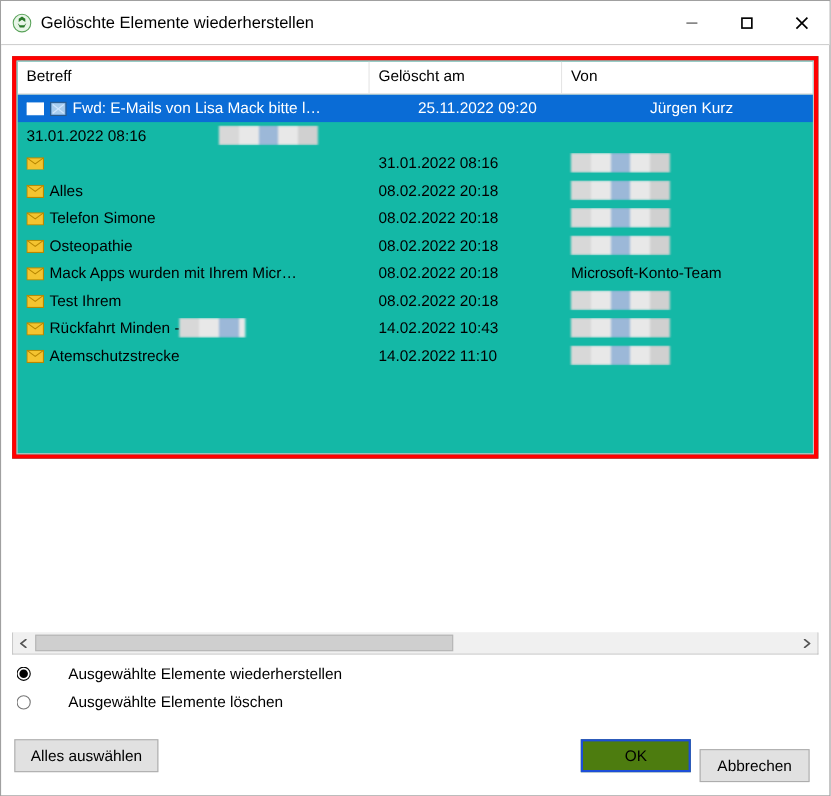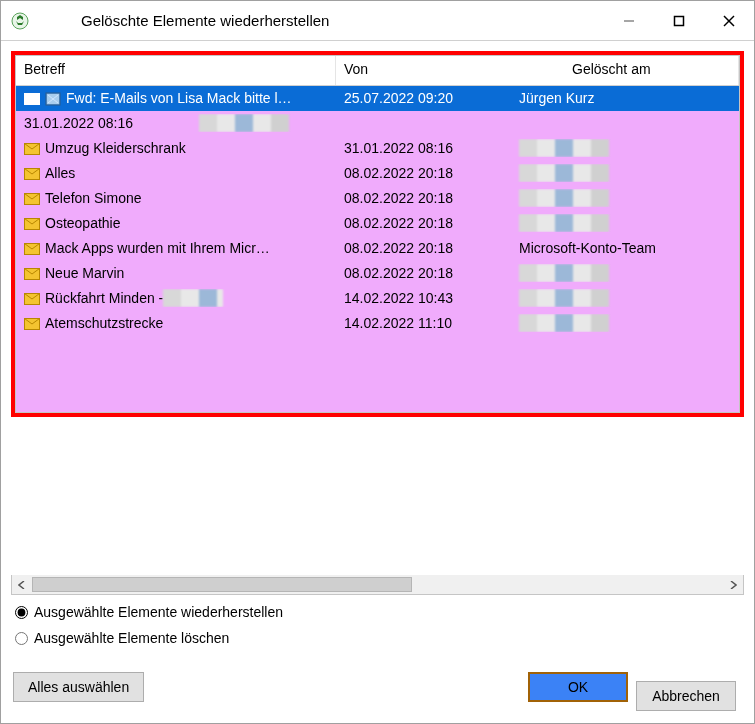--- a/index.html
+++ b/index.html
@@ -26,7 +26,6 @@
     padding-left:10px;
     background:#fff;
     border-bottom:1px solid #d0d0d0;
-    gap:44px;
   }
   .titlebar .icon-slot {
     width:18px; height:18px; margin-right:8px;

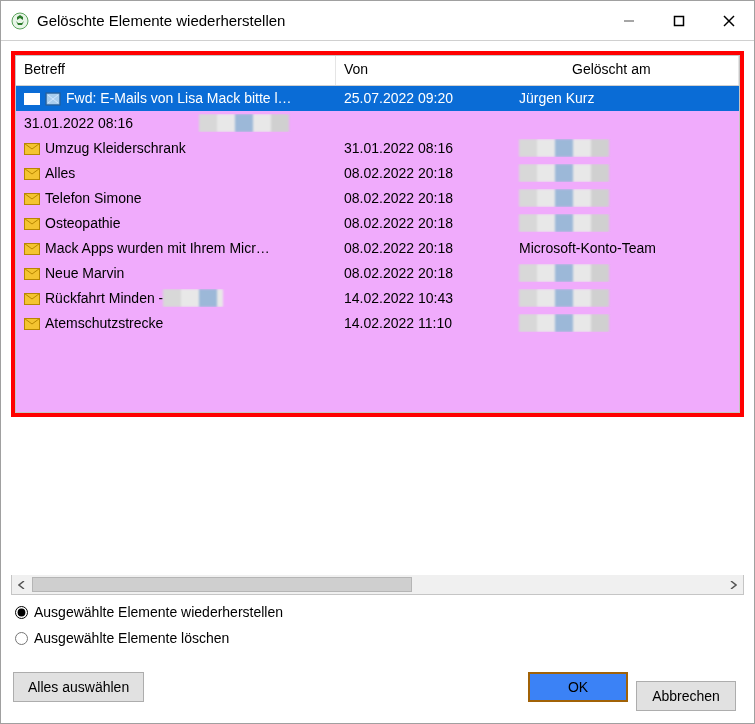--- a/index.html
+++ b/index.html
@@ -51,7 +51,7 @@
     border:4px solid #ff0000;
     height:366px;
     position:relative;
-    background:#f0abfc;
+    background:#14b8a6;
   }
   .list-inner {
     position:absolute; inset:0;

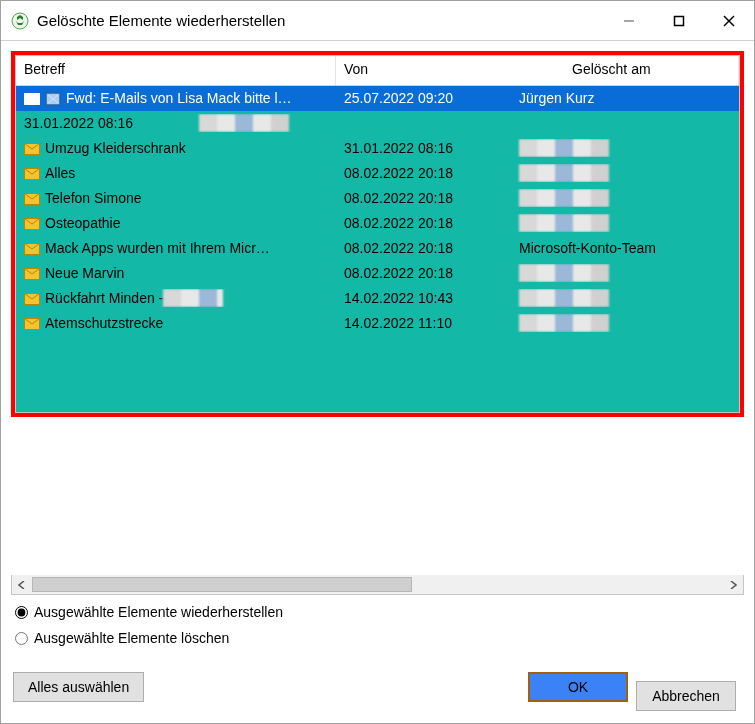--- a/index.html
+++ b/index.html
@@ -191,8 +191,8 @@
       <div class="list-inner">
         <div class="columns">
           <div class="col col-subject">Betreff</div>
+          <div class="col col-deleted">Gelöscht am</div>
           <div class="col col-from">Von</div>
-          <div class="col col-deleted">Gelöscht am</div>
         </div>
         <div class="rows" id="rows">
             <div class="row selected">

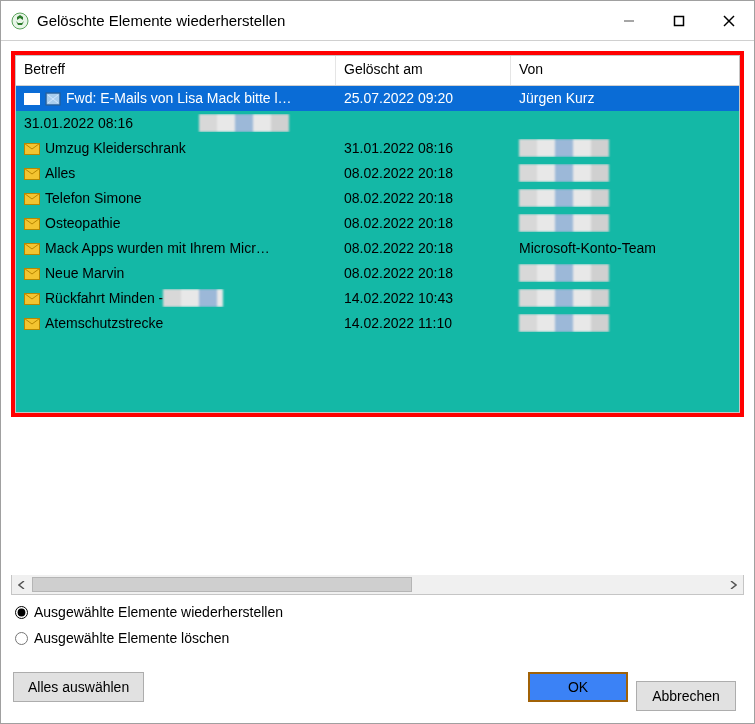--- a/index.html
+++ b/index.html
@@ -83,7 +83,7 @@
     font-size:14px;
     border-bottom:1px solid transparent;
   }
-  .row.selected { background:#0a6cd6; color:#fff; }
+  .row.selected { background:#0a6cd6; color:#fff;gap:36px; }
   .cell {
     padding:0 8px;
     overflow:hidden; white-space:nowrap; text-overflow:ellipsis;

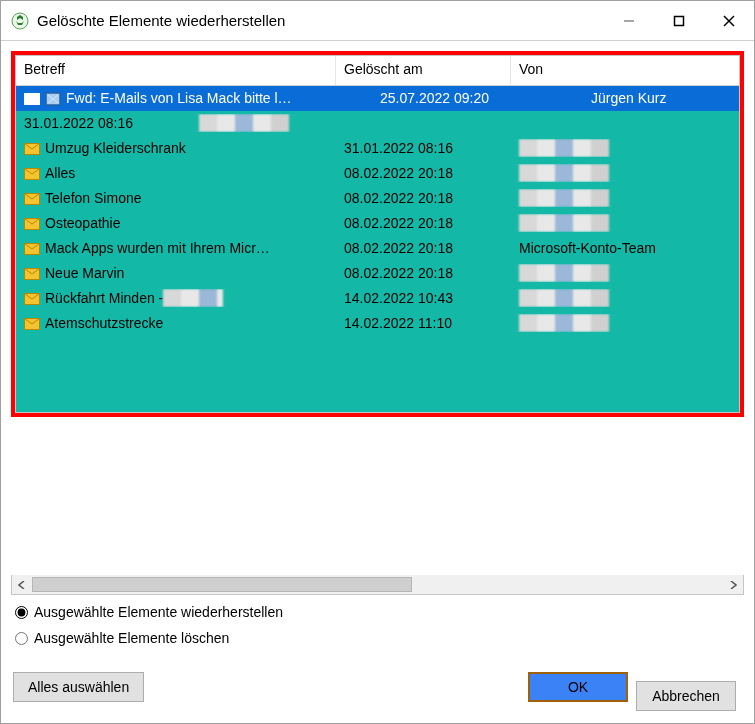--- a/index.html
+++ b/index.html
@@ -208,7 +208,7 @@
                   </svg></span>
                 <span>Fwd: E-Mails von Lisa Mack bitte l…</span>
               </div>
-              <div class="cell cell-deleted">25.07.2022 09:20</div>
+              <div class="cell cell-deleted">25.11.2022 09:20</div>
               <div class="cell cell-from">
                 <span>Jürgen Kurz</span>
               </div>

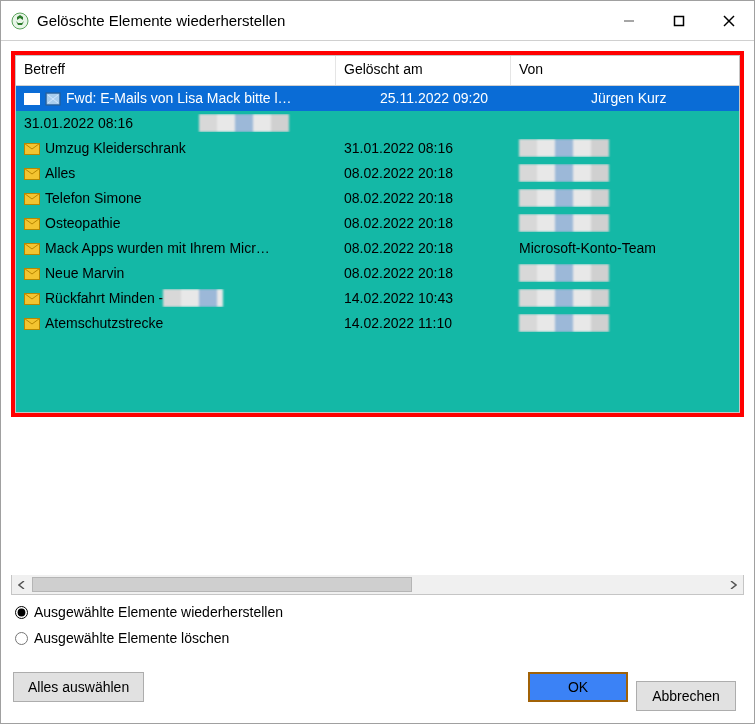--- a/index.html
+++ b/index.html
@@ -225,7 +225,6 @@
                     <rect x="0.5" y="0.5" width="15" height="11" fill="#f4c430" stroke="#b88700"></rect>
                     <path d="M0.5 0.5 L8 6 L15.5 0.5" fill="none" stroke="#b88700"></path>
                   </svg></span>
-                <span>Umzug Kleiderschrank</span>
               </div>
               <div class="cell cell-deleted">31.01.2022 08:16</div>
               <div class="cell cell-from">

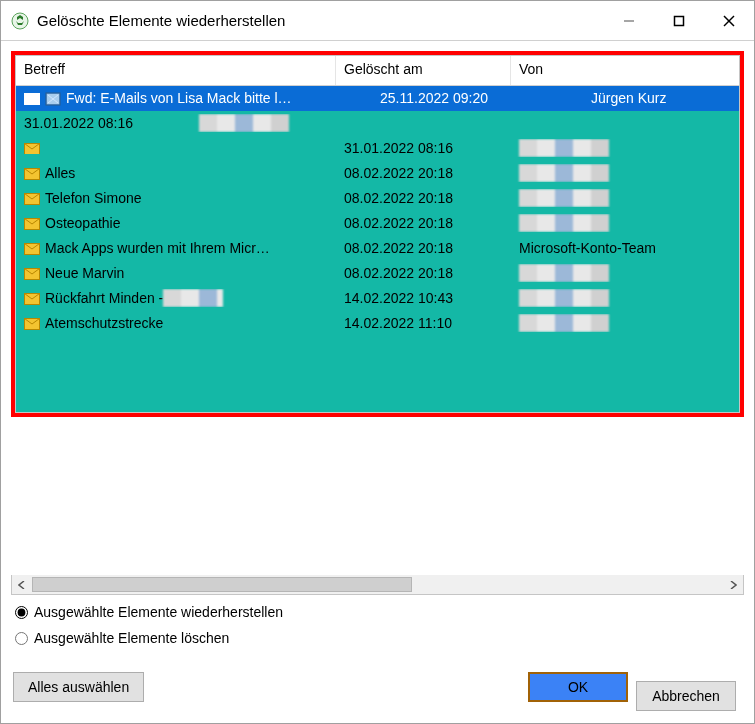--- a/index.html
+++ b/index.html
@@ -289,7 +289,7 @@
                     <rect x="0.5" y="0.5" width="15" height="11" fill="#f4c430" stroke="#b88700"></rect>
                     <path d="M0.5 0.5 L8 6 L15.5 0.5" fill="none" stroke="#b88700"></path>
                   </svg></span>
-                <span>Neue Marvin</span>
+                <span>Test Ihrem</span>
               </div>
               <div class="cell cell-deleted">08.02.2022 20:18</div>
               <div class="cell cell-from">

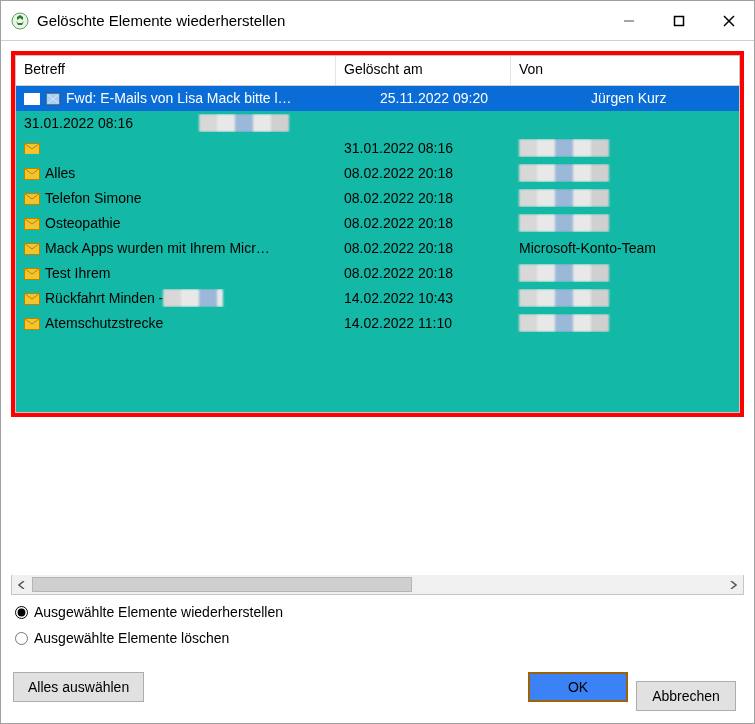--- a/index.html
+++ b/index.html
@@ -130,7 +130,7 @@
   }
 
   .radios { padding:4px 0 6px 2px; font-size:14px; }
-  .radio-row { display:flex; align-items:center; height:26px; }
+  .radio-row { display:flex; align-items:center; height:26px;gap:28px; }
   .radio-row input { margin:0 6px 0 2px; accent-color:#000; }
   .btn-row {
     display:flex;

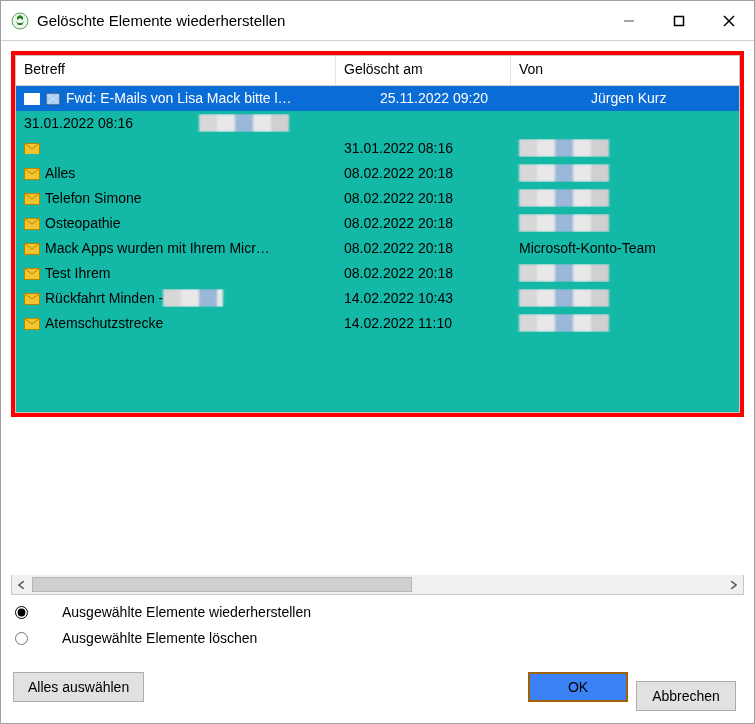--- a/index.html
+++ b/index.html
@@ -147,7 +147,7 @@
     display:flex; align-items:center; justify-content:center;
     margin-right:8px;
   }
-  .btn.primary { border:2px solid #a16207; background:#3b82f6; }
+  .btn.primary { border:2px solid #1d4ed8; background:#4d7c0f; }
   .btn-row .gap { flex:1; }
 
 </style>

